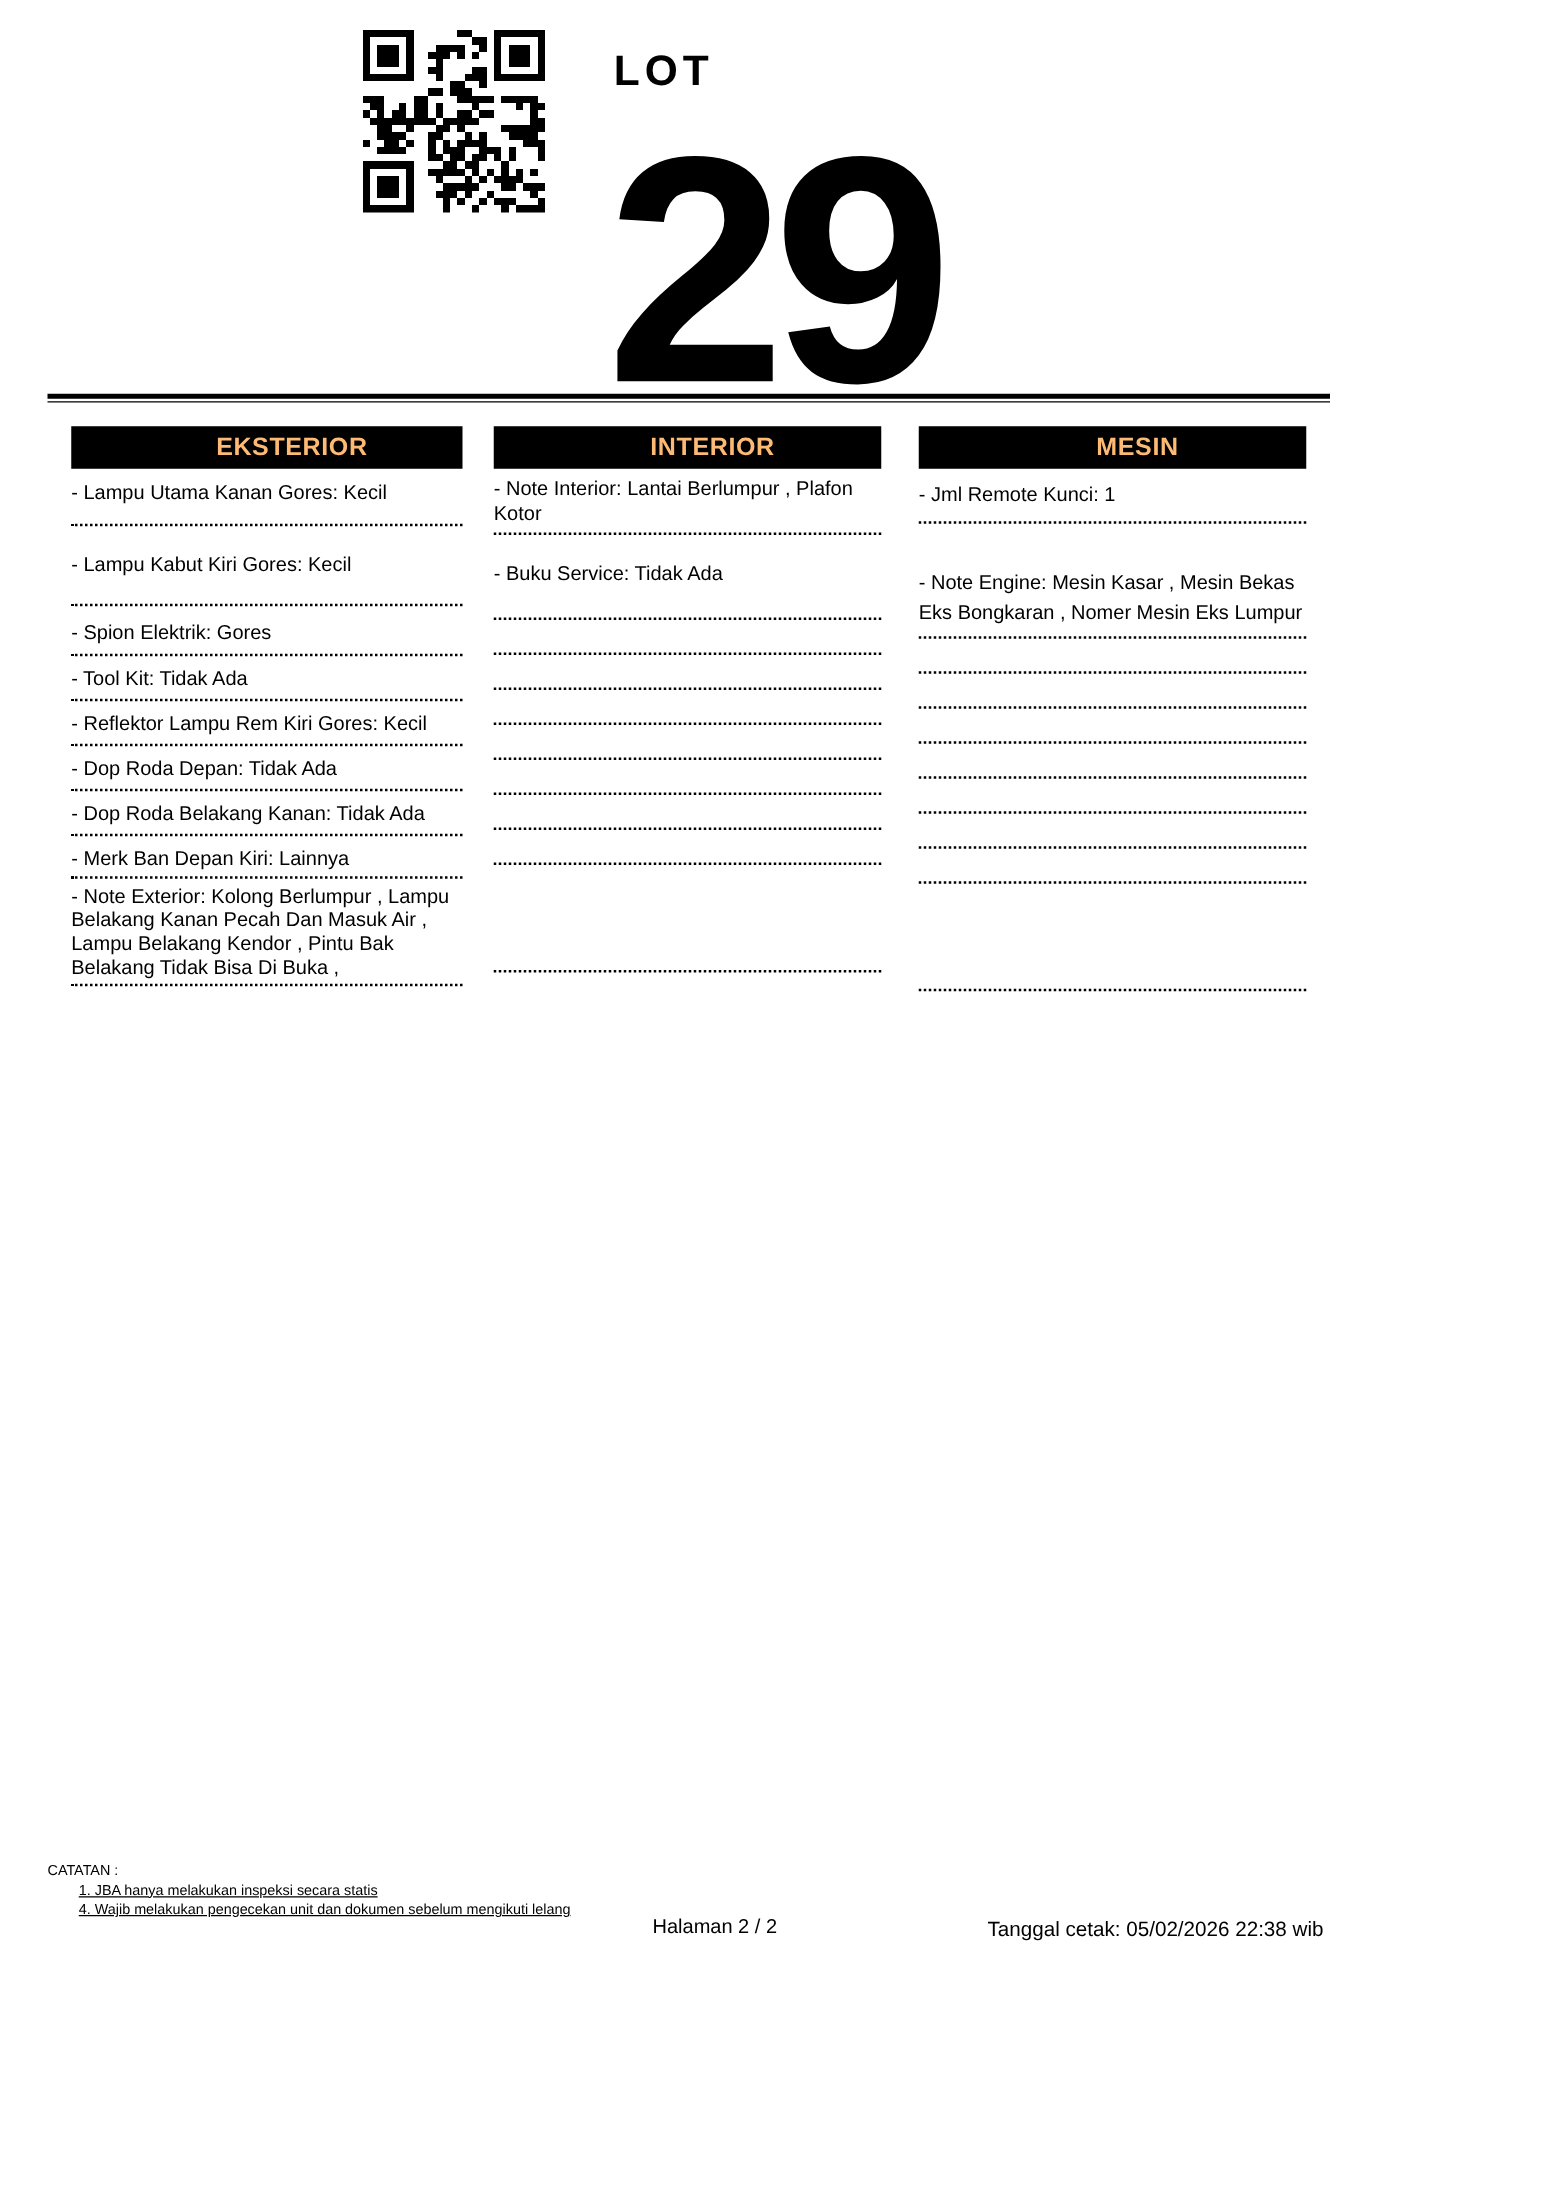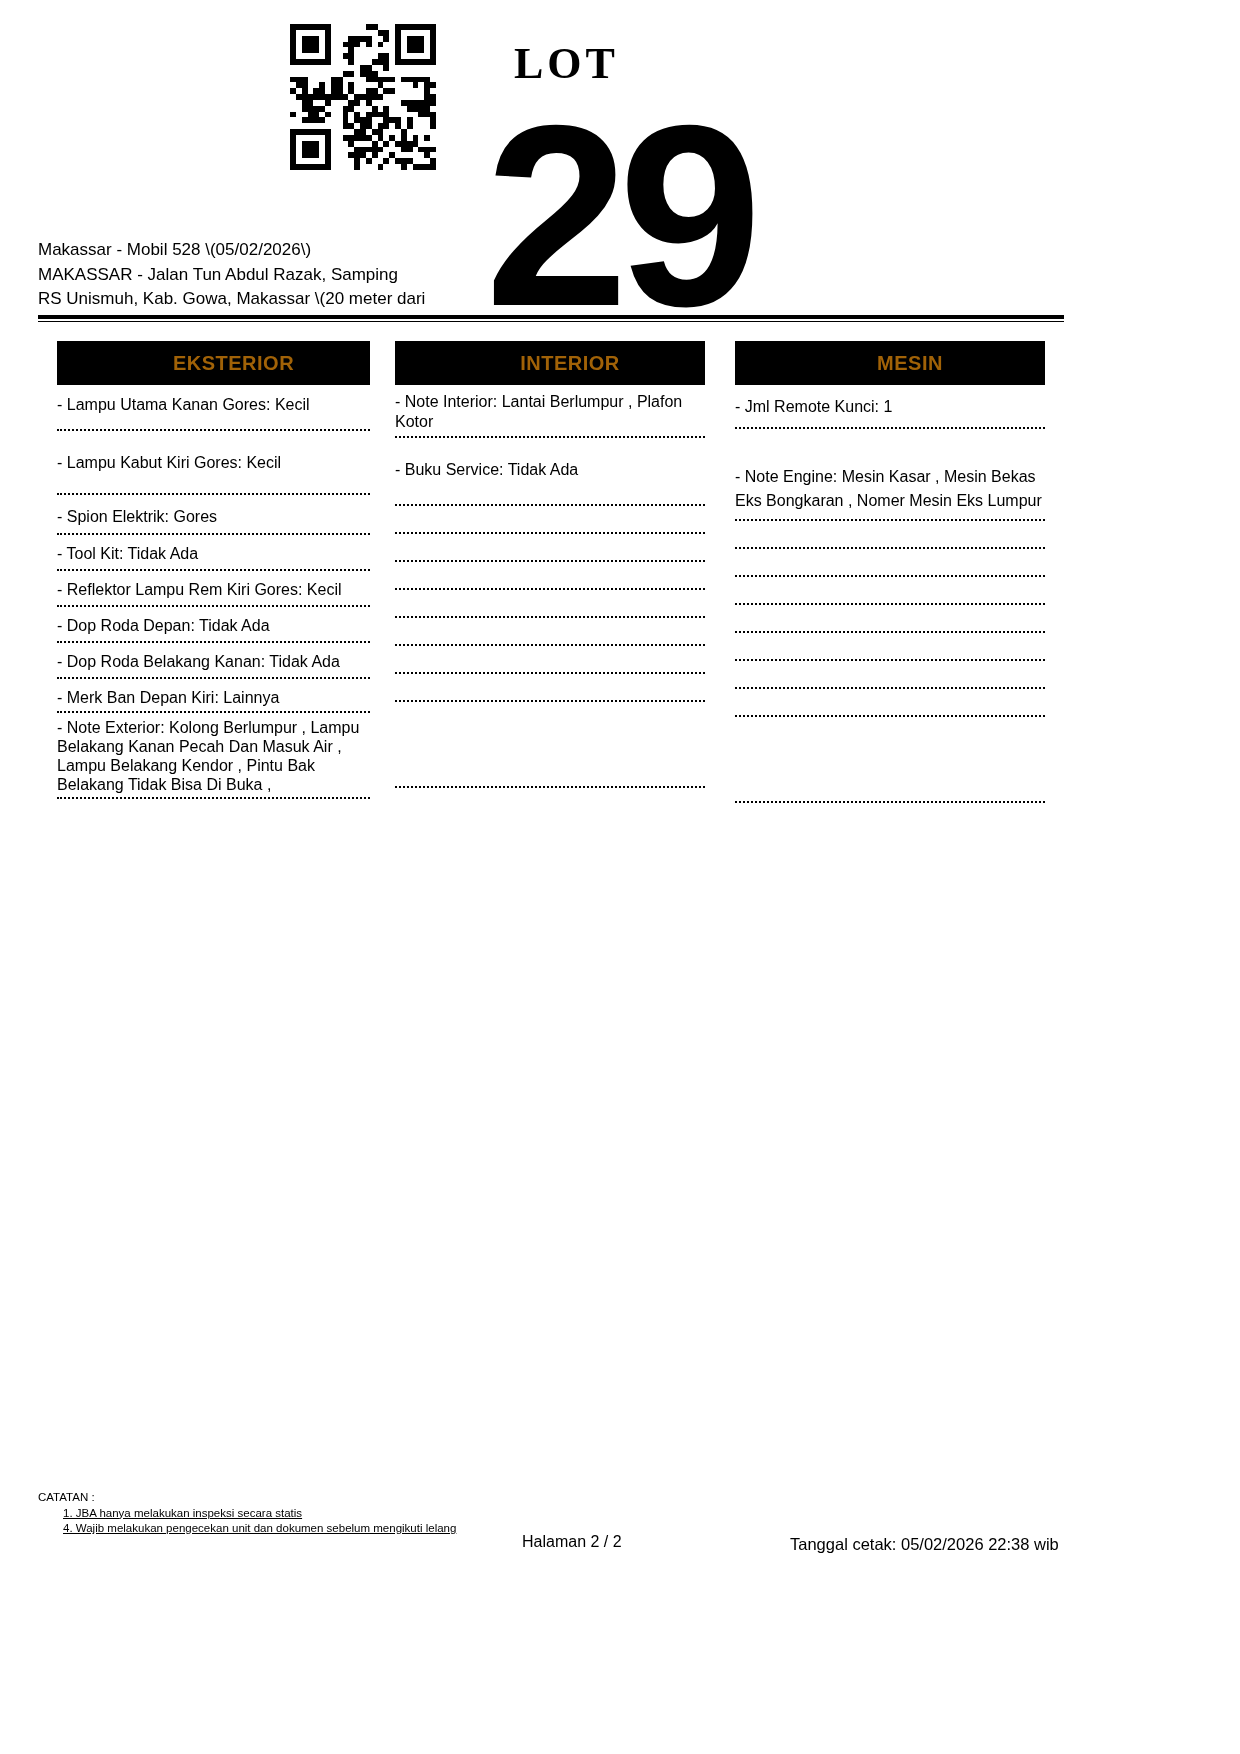--- a/index.html
+++ b/index.html
@@ -9,8 +9,8 @@
   }
   .qr{position:absolute;left:290px;top:24px;width:146px;height:146px;}
   .lot-label{
-    position:absolute;left:514px;top:38px;
-    font-size:44px;font-weight:bold;letter-spacing:4px;font-family:Liberation Serif, serif;
+    position:absolute;left:491px;top:38px;
+    font-size:34px;font-weight:bold;letter-spacing:4px;
   }
   .lot-number{
     position:absolute;left:485px;top:87px;

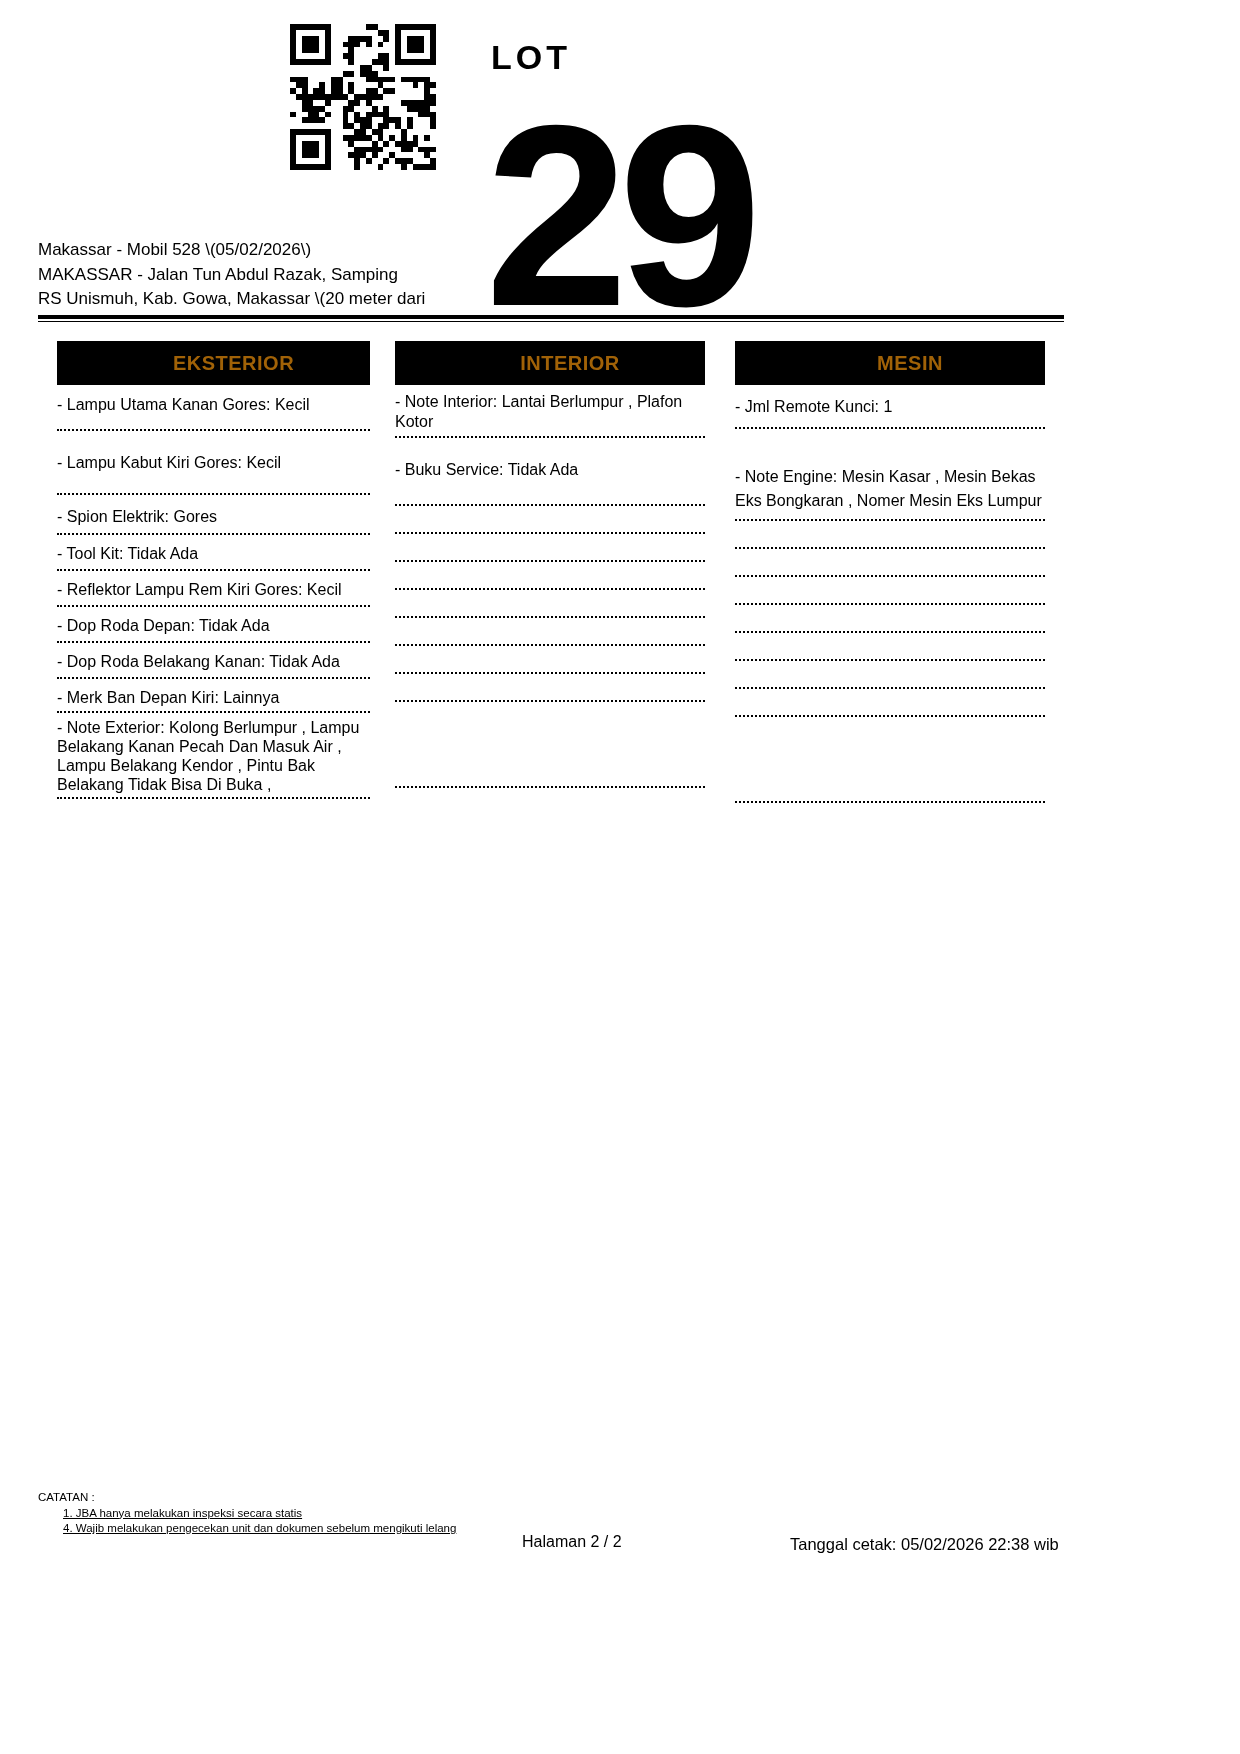--- a/index.html
+++ b/index.html
@@ -272,11 +272,6 @@
   <div class="lot-label">LOT</div>
   <div class="lot-number">29</div>
 
-  <div class="address">
-    <div>Makassar - Mobil 528 \(05/02/2026\)</div>
-    <div>MAKASSAR - Jalan Tun Abdul Razak, Samping</div>
-    <div>RS Unismuh, Kab. Gowa, Makassar \(20 meter dari</div>
-  </div>
 
   <div class="sep">
     <div class="thick"></div>

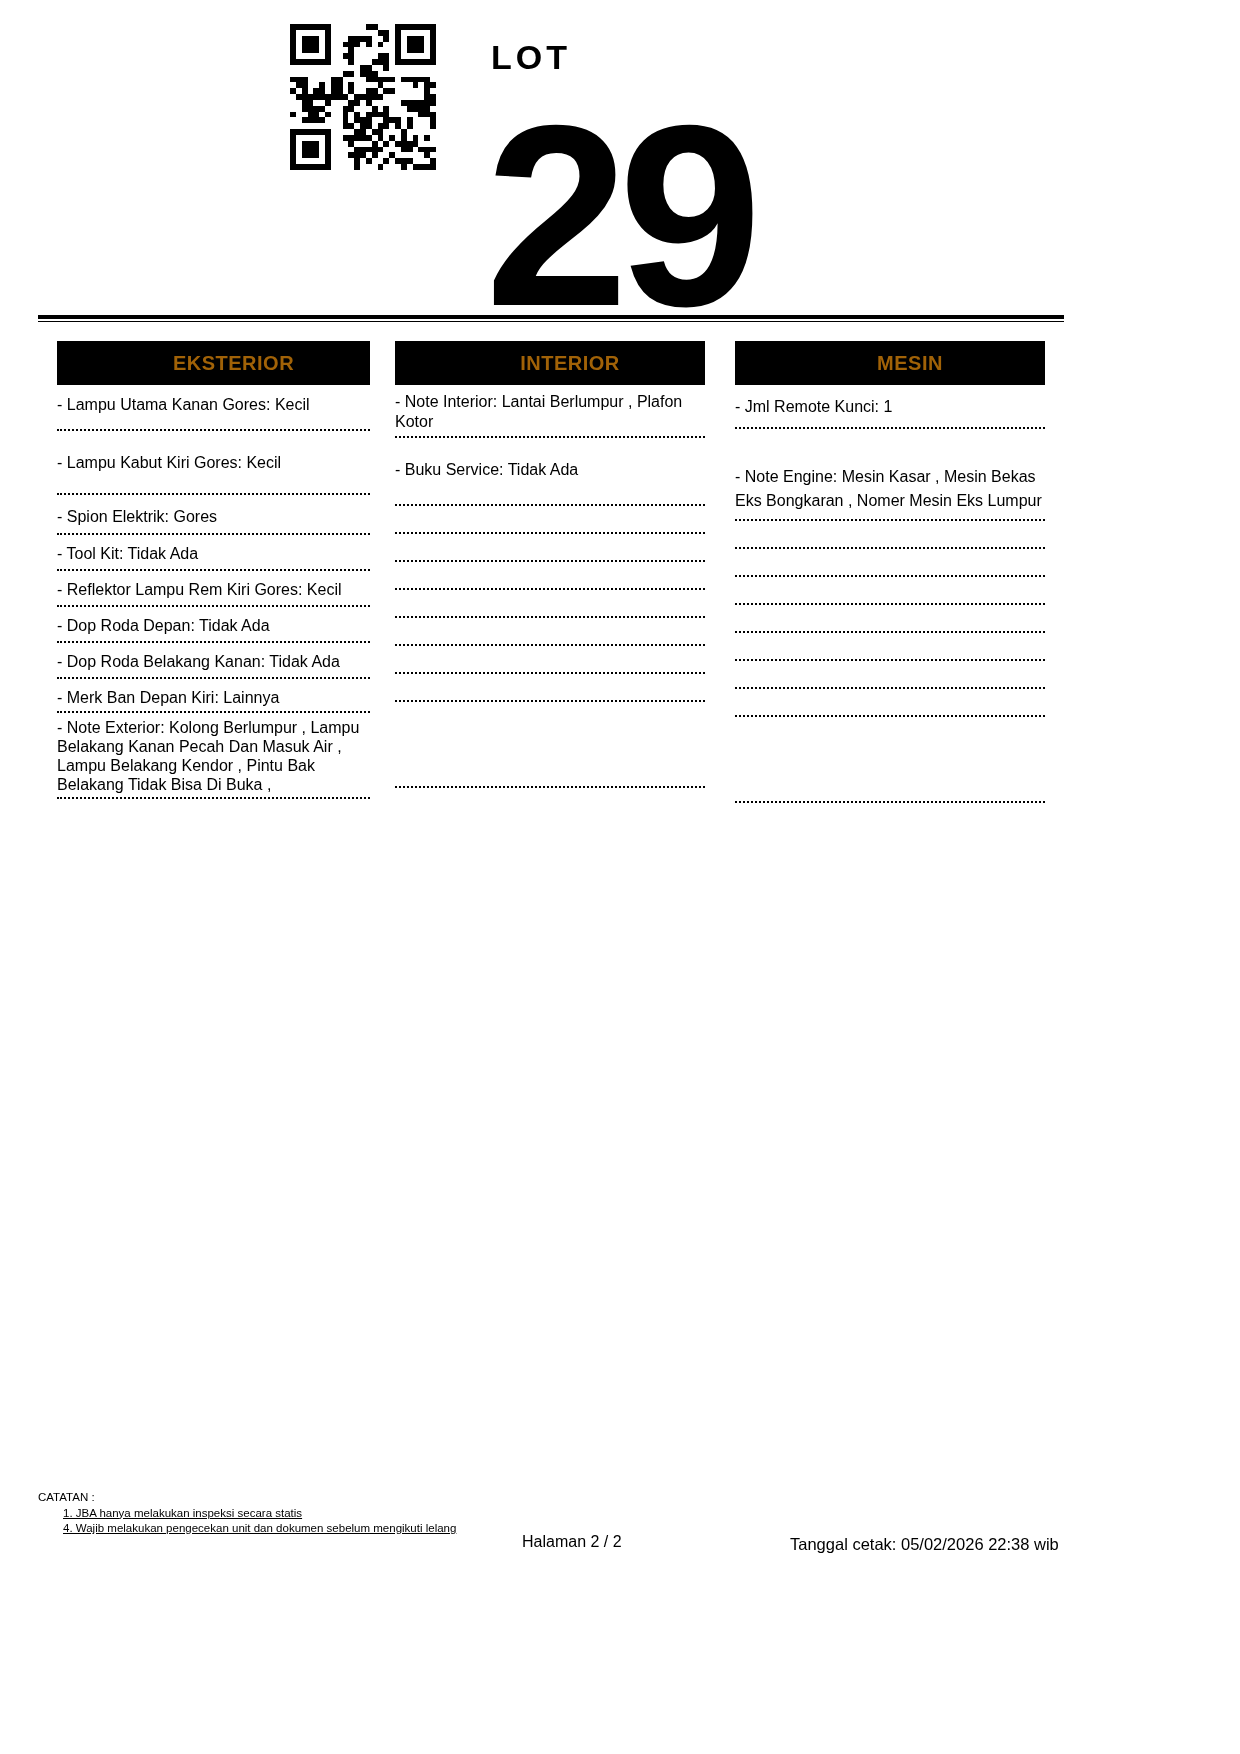--- a/index.html
+++ b/index.html
@@ -29,7 +29,7 @@
   .col2{left:395px;width:310px;}
   .col3{left:735px;width:310px;}
   .col-header{
-    height:44px;background:#000;color:#a16207;font-weight:bold;font-size:20px;
+    height:34px;background:#000;color:#fdba74;font-weight:bold;font-size:20px;
     display:flex;align-items:center;justify-content:center;letter-spacing:0.5px;padding-left:40px;
   }
   .row{

